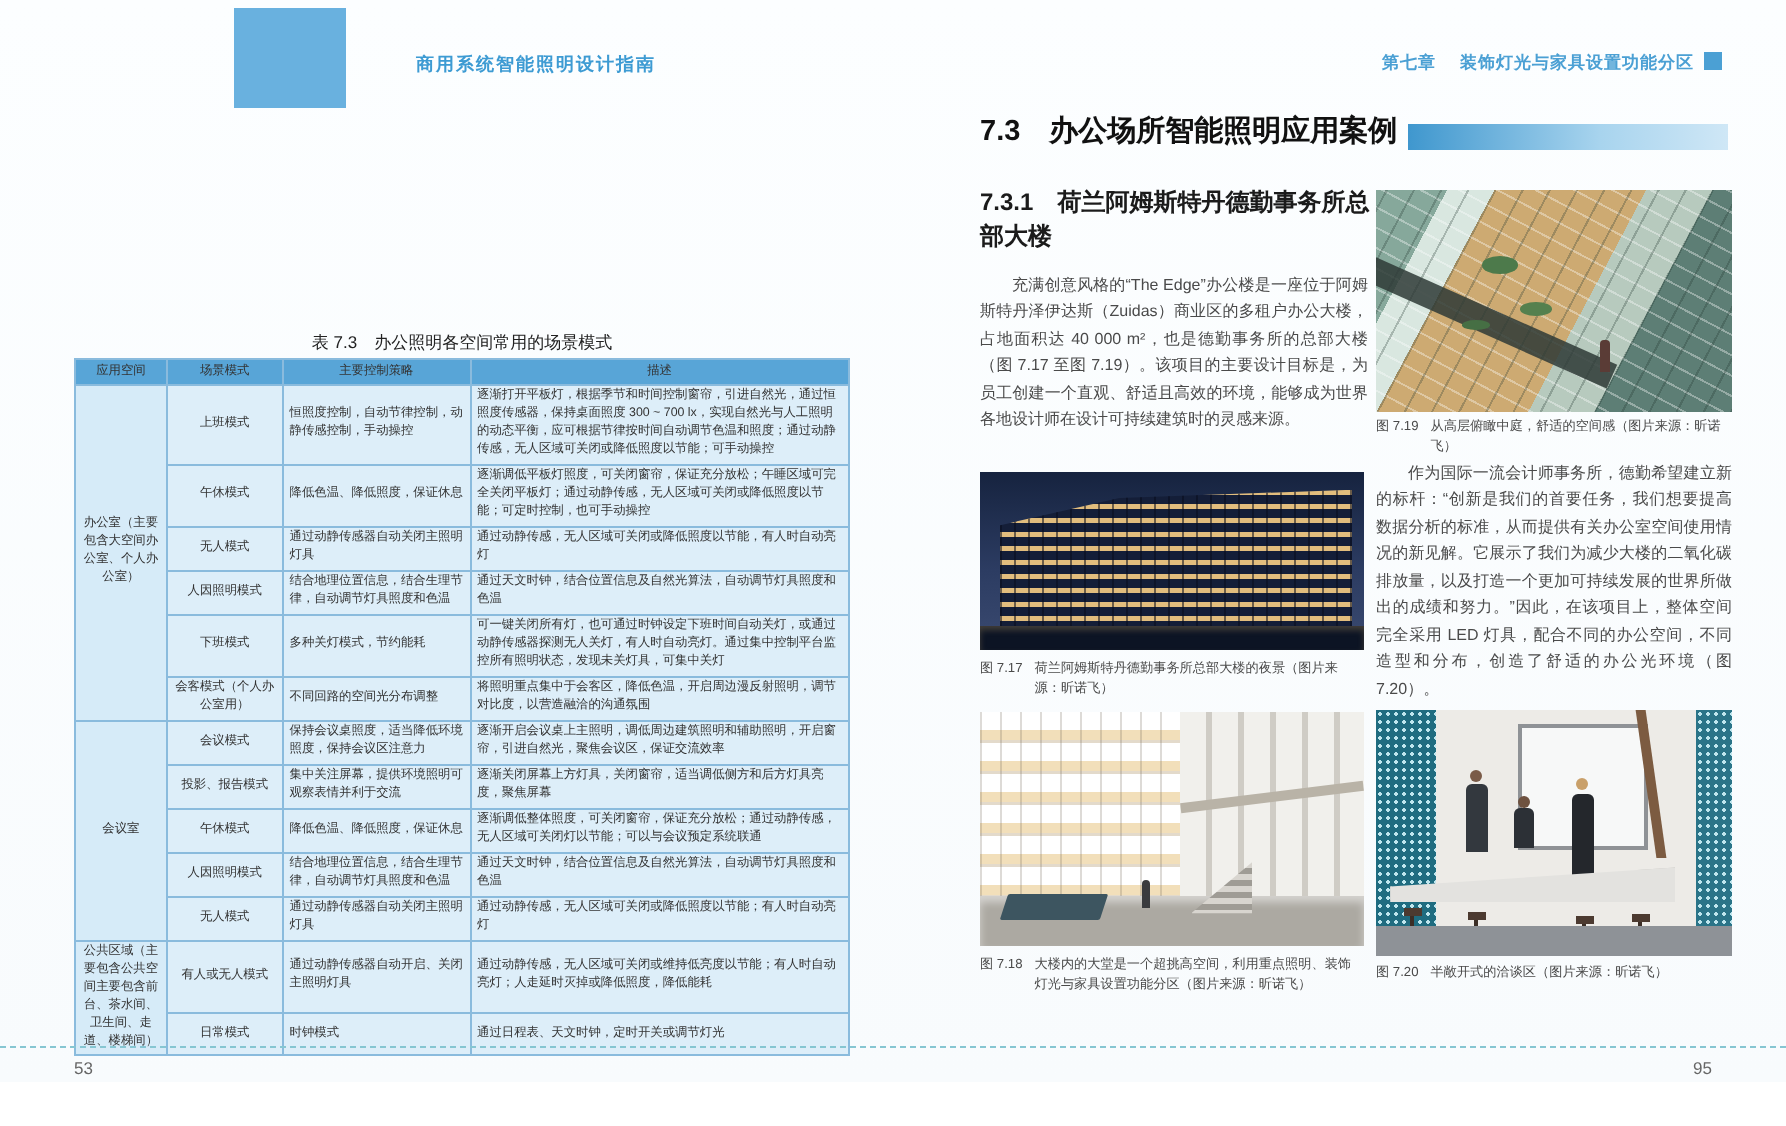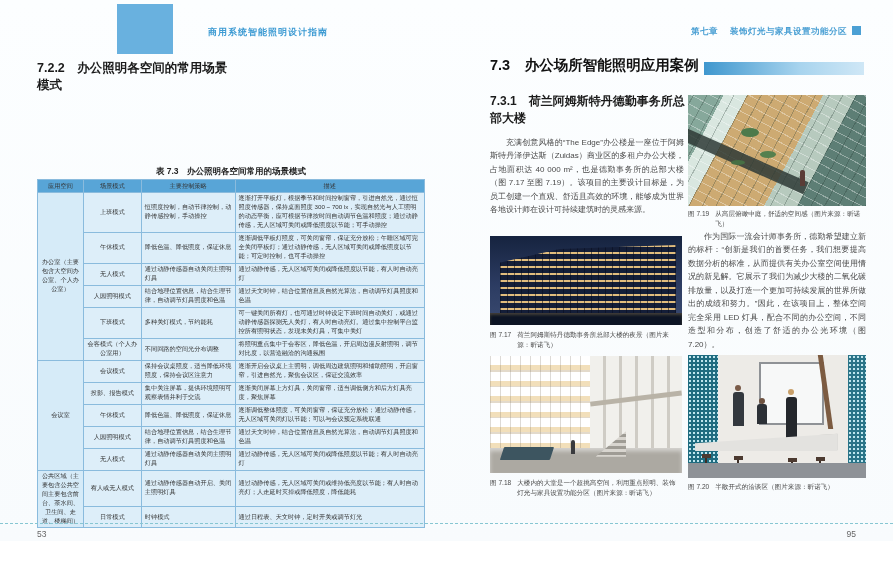--- a/index.html
+++ b/index.html
@@ -118,7 +118,6 @@
   </div>
   <div class="hdr-right-square"></div>
 
-  <div class="h2 s722-h">7.2.2　办公照明各空间的常用场景模式</div>
 
 
   <div class="tbl-caption">表 7.3　办公照明各空间常用的场景模式</div>

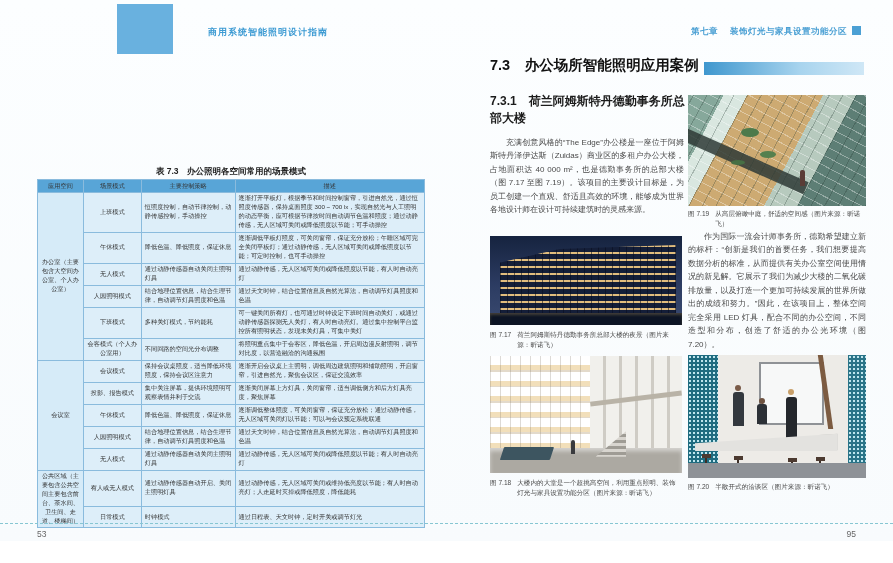--- a/index.html
+++ b/index.html
@@ -21,7 +21,7 @@
   .s722-p{position:absolute;left:37px;top:99px;width:192px;}
   .s723-p{position:absolute;left:240px;top:86px;width:201px;}
 
-  .tbl-caption{position:absolute;left:37px;top:166px;width:388px;text-align:center;font-size:8.5px;font-weight:bold;color:#222;}
+  .tbl-caption{position:absolute;left:37px;top:166px;width:388px;text-align:center;font-size:8.5px;font-weight:normal;color:#222;}
   .tbl-wrap{position:absolute;left:37px;top:179px;width:388px;}
   table.scene{border-collapse:collapse;width:388px;background:#ddeef9;}
   table.scene th{background:#58a5d7;color:#ffffff;font-weight:normal;font-size:6.6px;}

